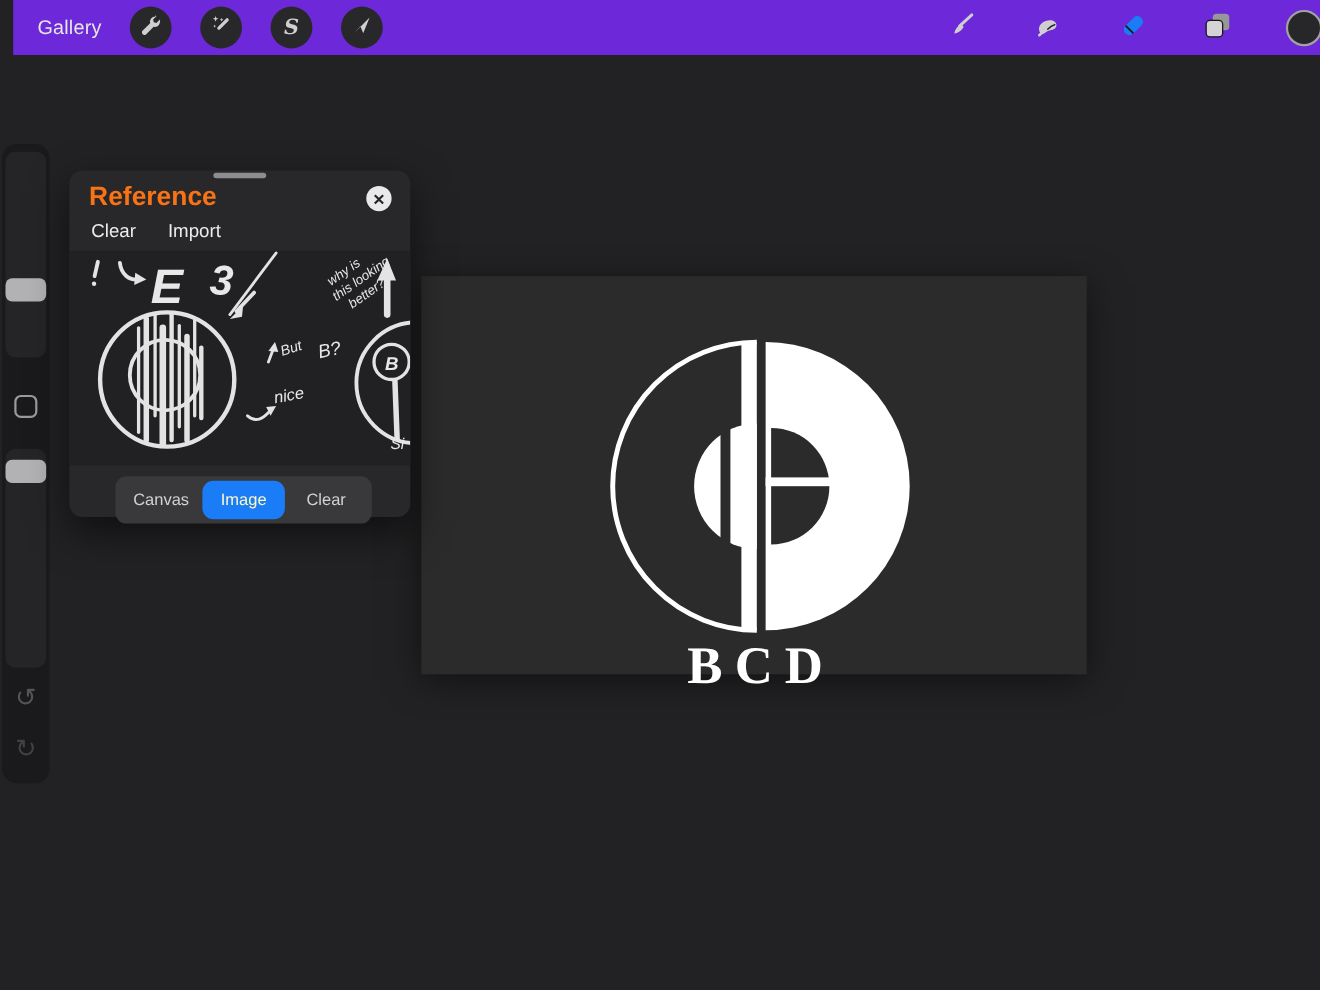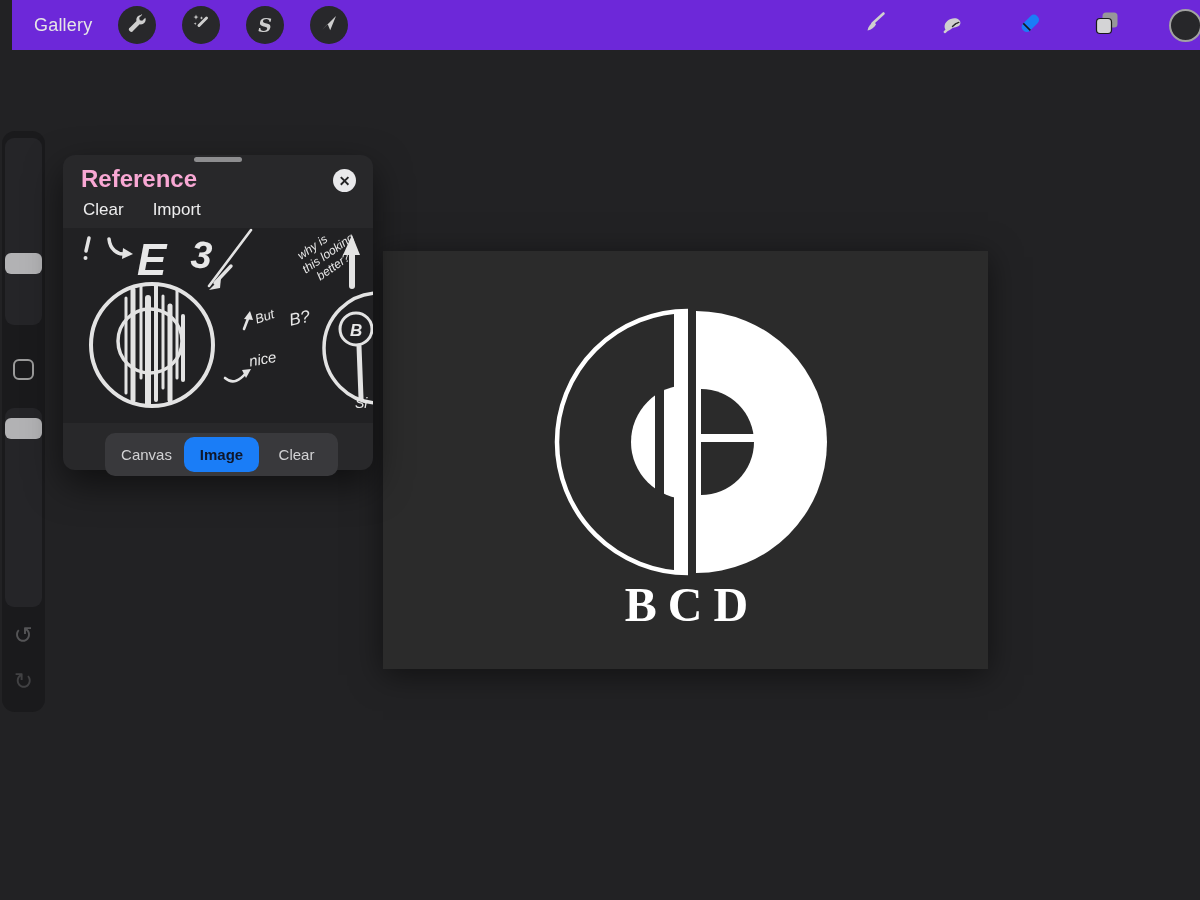--- a/index.html
+++ b/index.html
@@ -70,7 +70,7 @@
     width:48px;height:5px;border-radius:3px;background:#8d8d8f;
   }
   .ref-title{
-    position:absolute;left:18px;top:10px;color:#f9a8d4;font-size:24px;font-weight:bold;
+    position:absolute;left:18px;top:10px;color:#f97316;font-size:24px;font-weight:bold;
   }
   .ref-close{
     position:absolute;right:17px;top:14px;width:23px;height:23px;border-radius:50%;

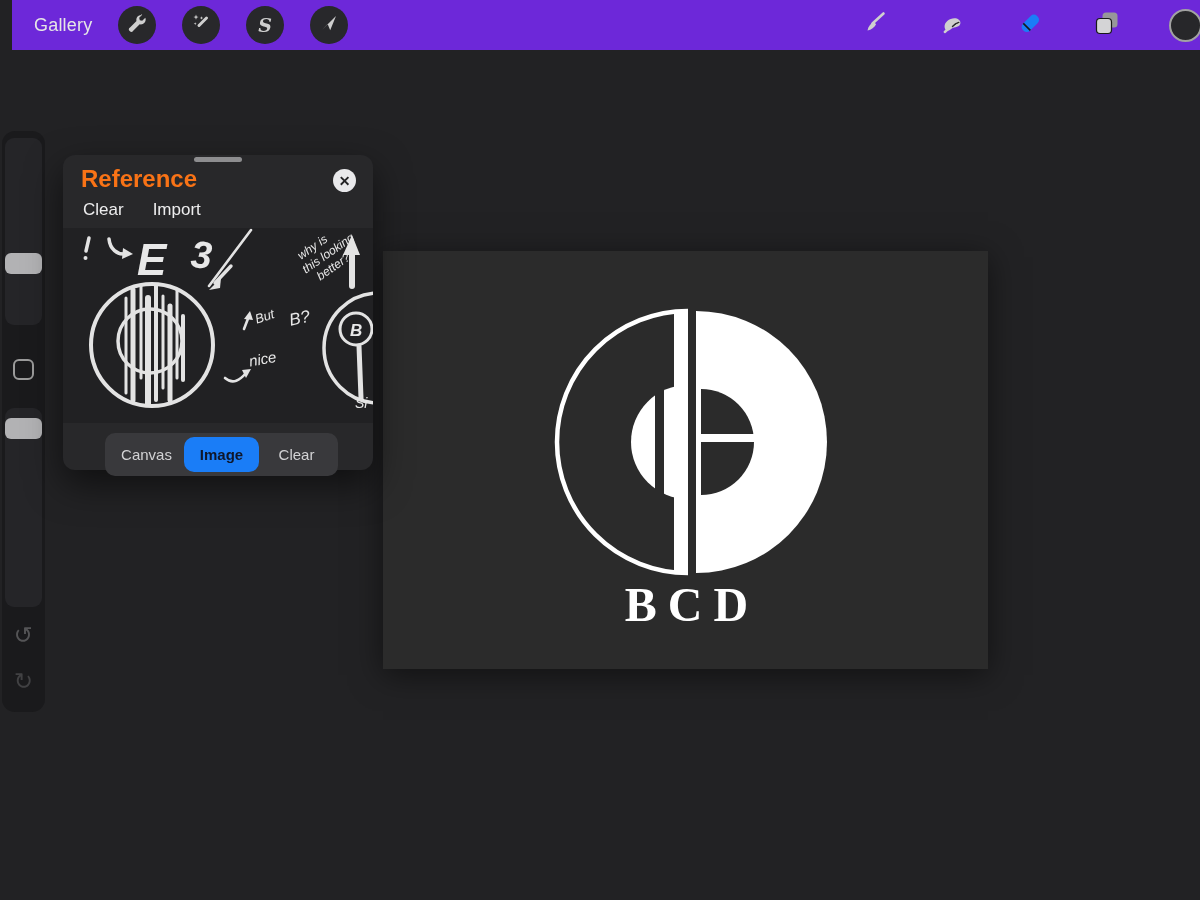--- a/index.html
+++ b/index.html
@@ -93,7 +93,7 @@
     flex:1;height:35px;display:flex;align-items:center;justify-content:center;
     color:#d2d2d4;font-size:15px;border-radius:10px;
   }
-  .ref-tab.active{background:var(--accent);color:#0f172a;font-weight:700;}
+  .ref-tab.active{background:var(--accent);color:#fef9c3;font-weight:400;}
   
   .canvas{
     position:absolute;left:383px;top:251px;width:605px;height:418px;

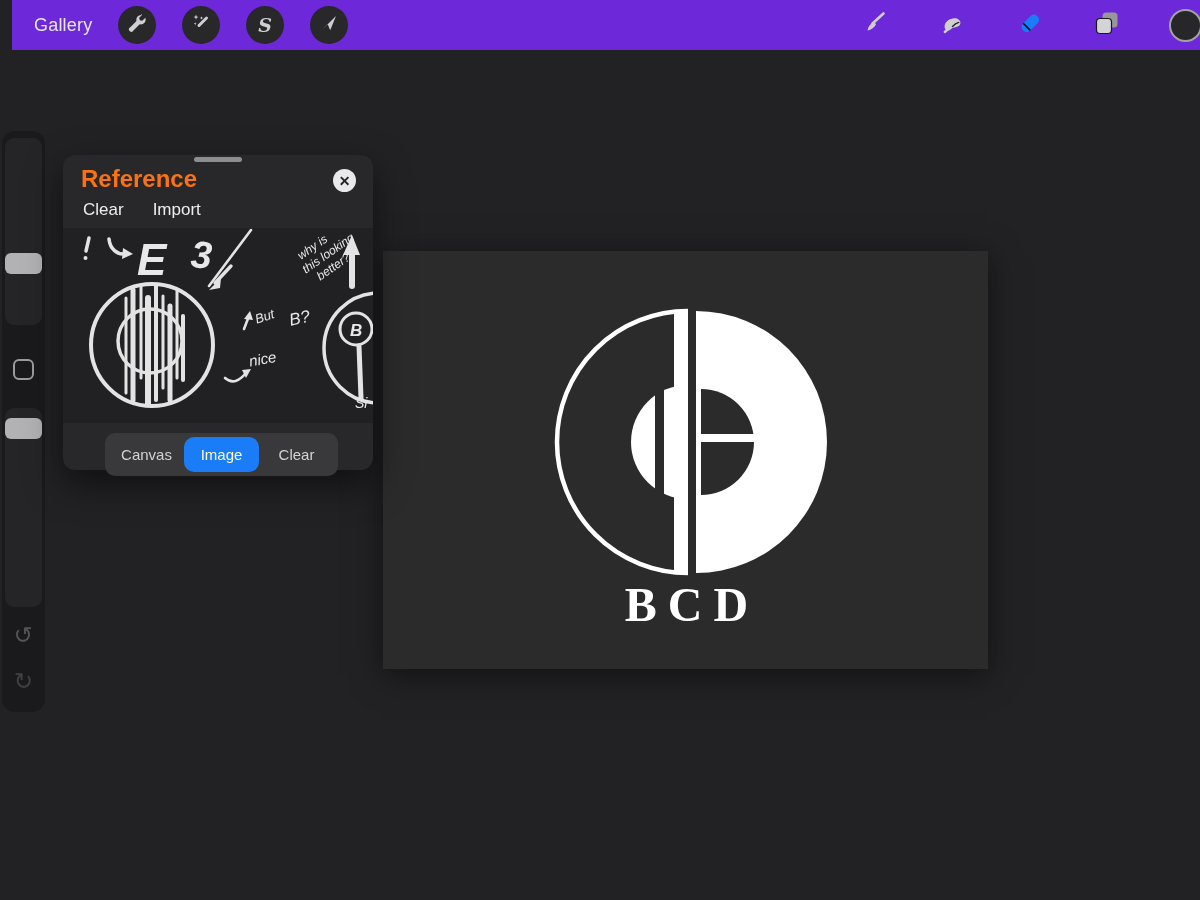--- a/index.html
+++ b/index.html
@@ -96,7 +96,7 @@
   .ref-tab.active{background:var(--accent);color:#fef9c3;font-weight:400;}
   
   .canvas{
-    position:absolute;left:383px;top:251px;width:605px;height:418px;
+    position:absolute;left:383px;top:251px;width:605px;height:362px;
     background:#2b2b2b;z-index:10;
     box-shadow:0 6px 30px rgba(0,0,0,0.5);
   }

